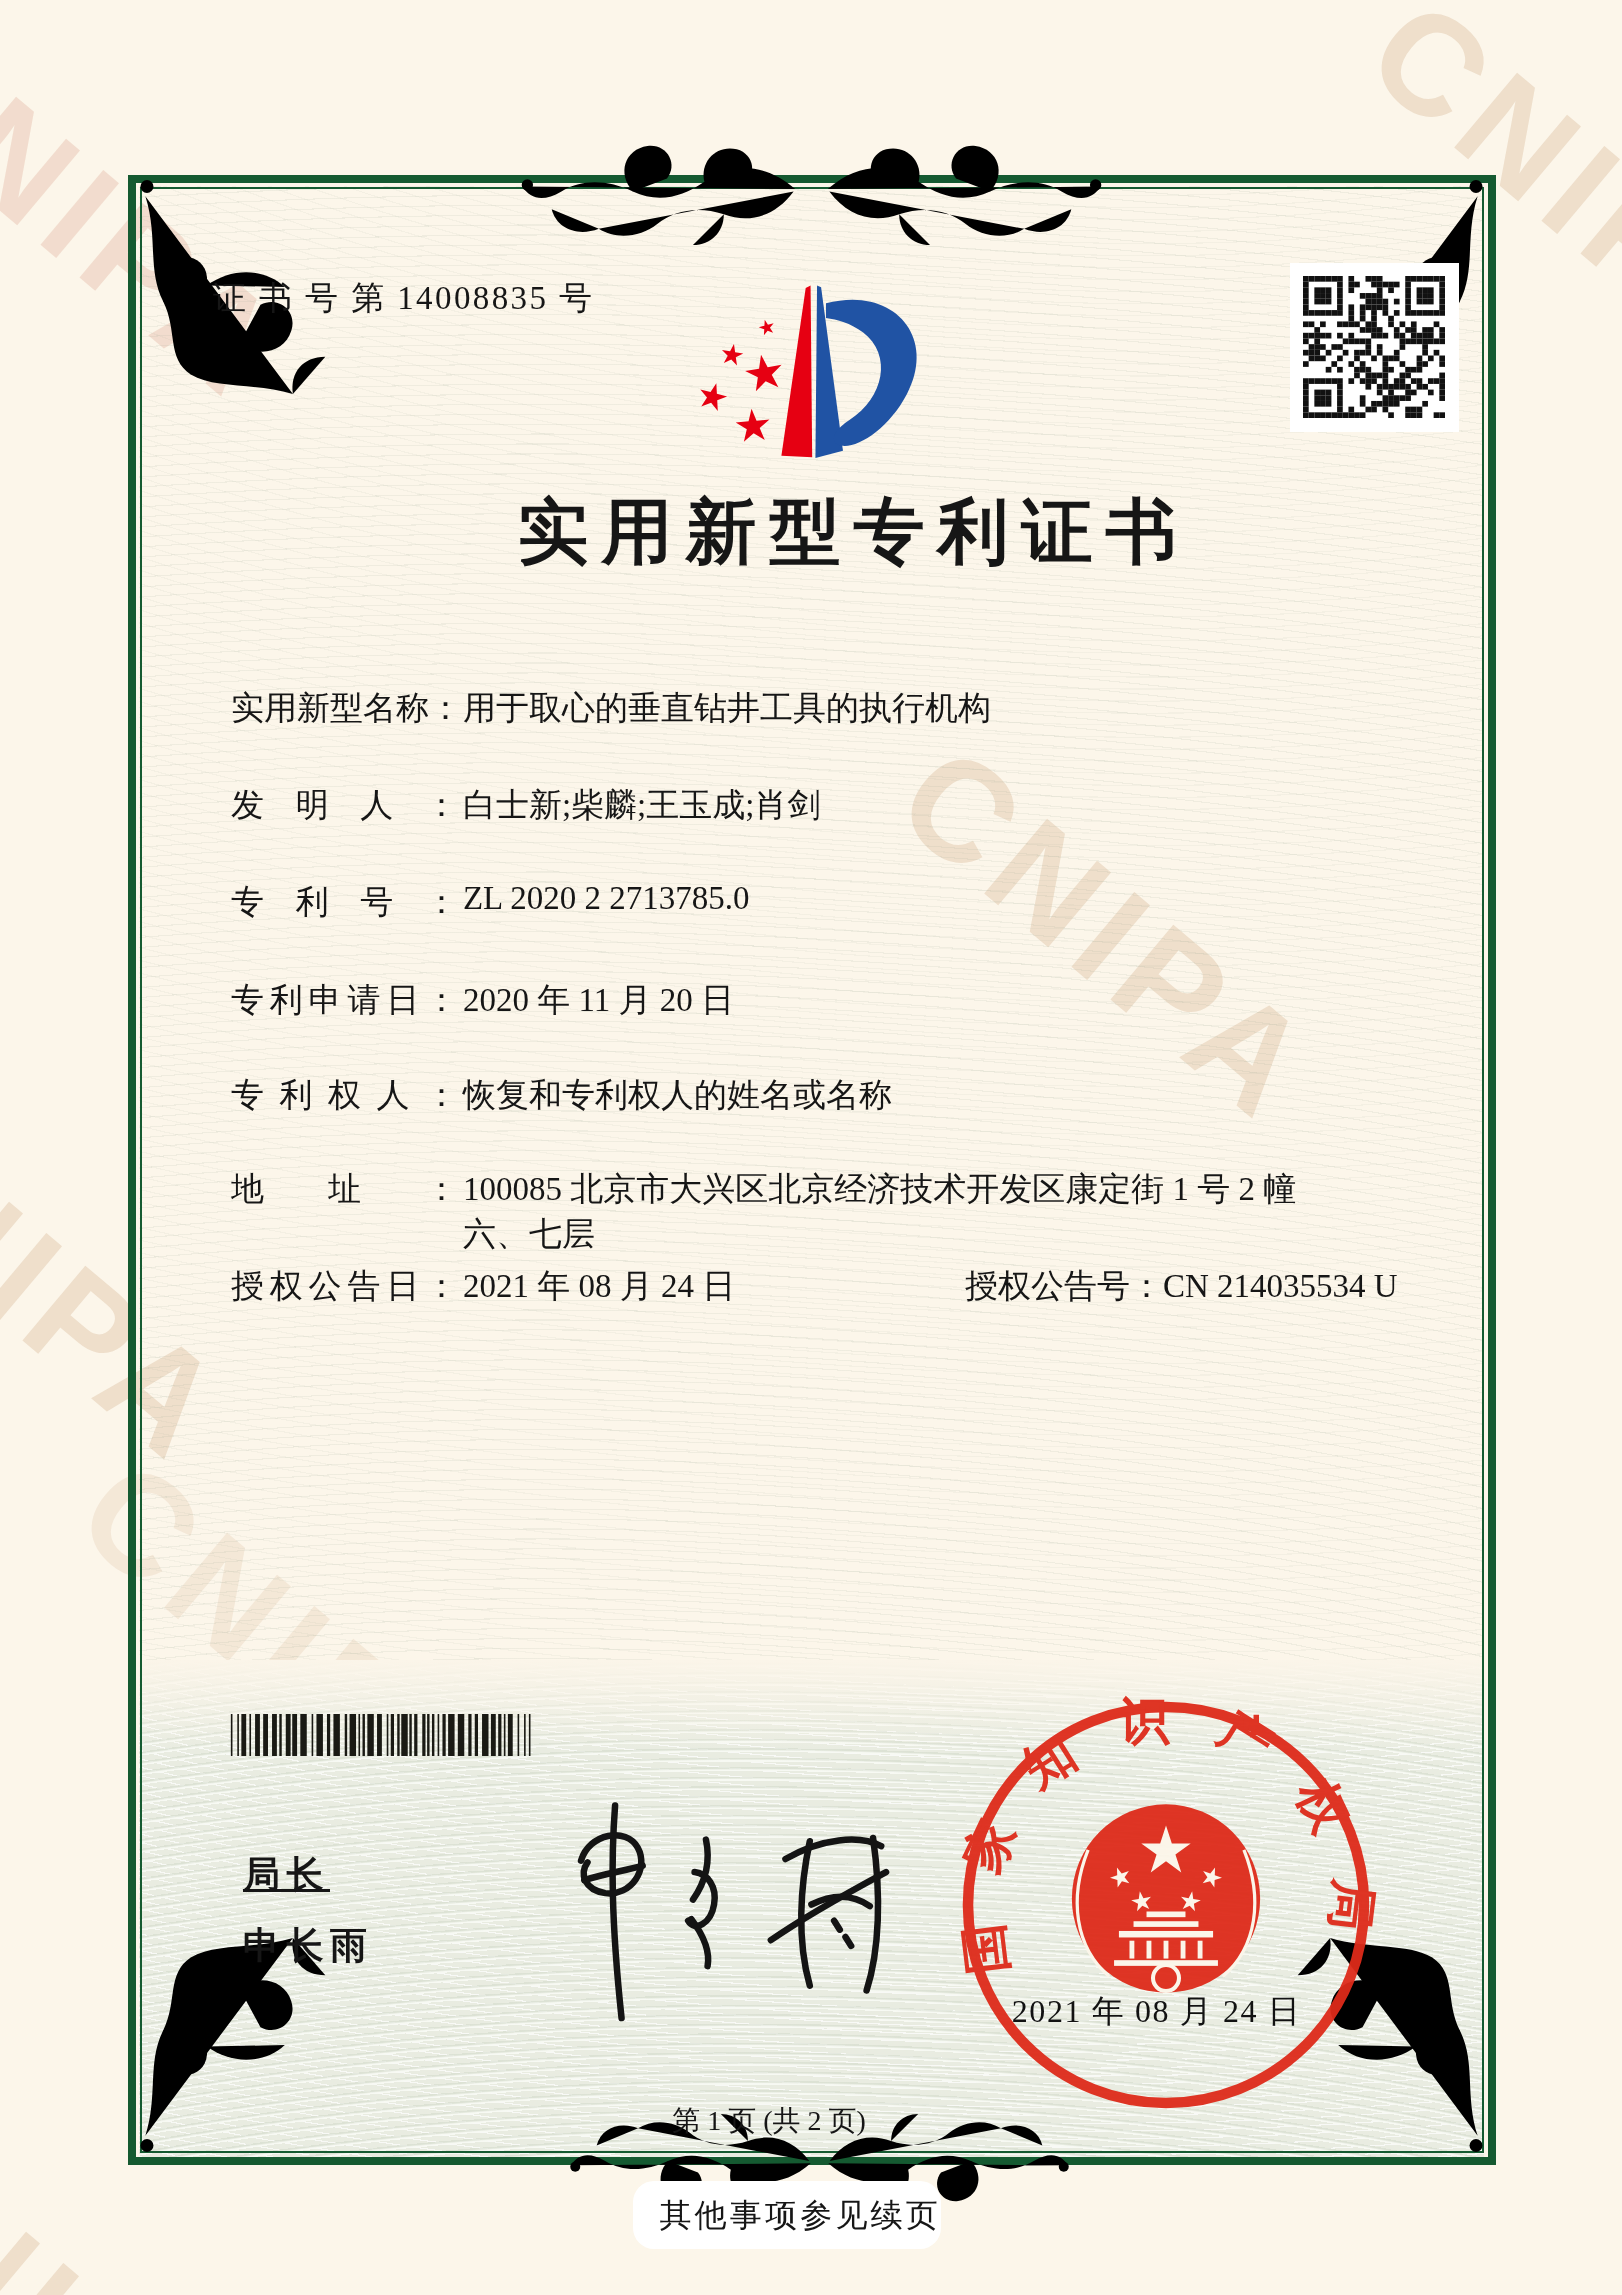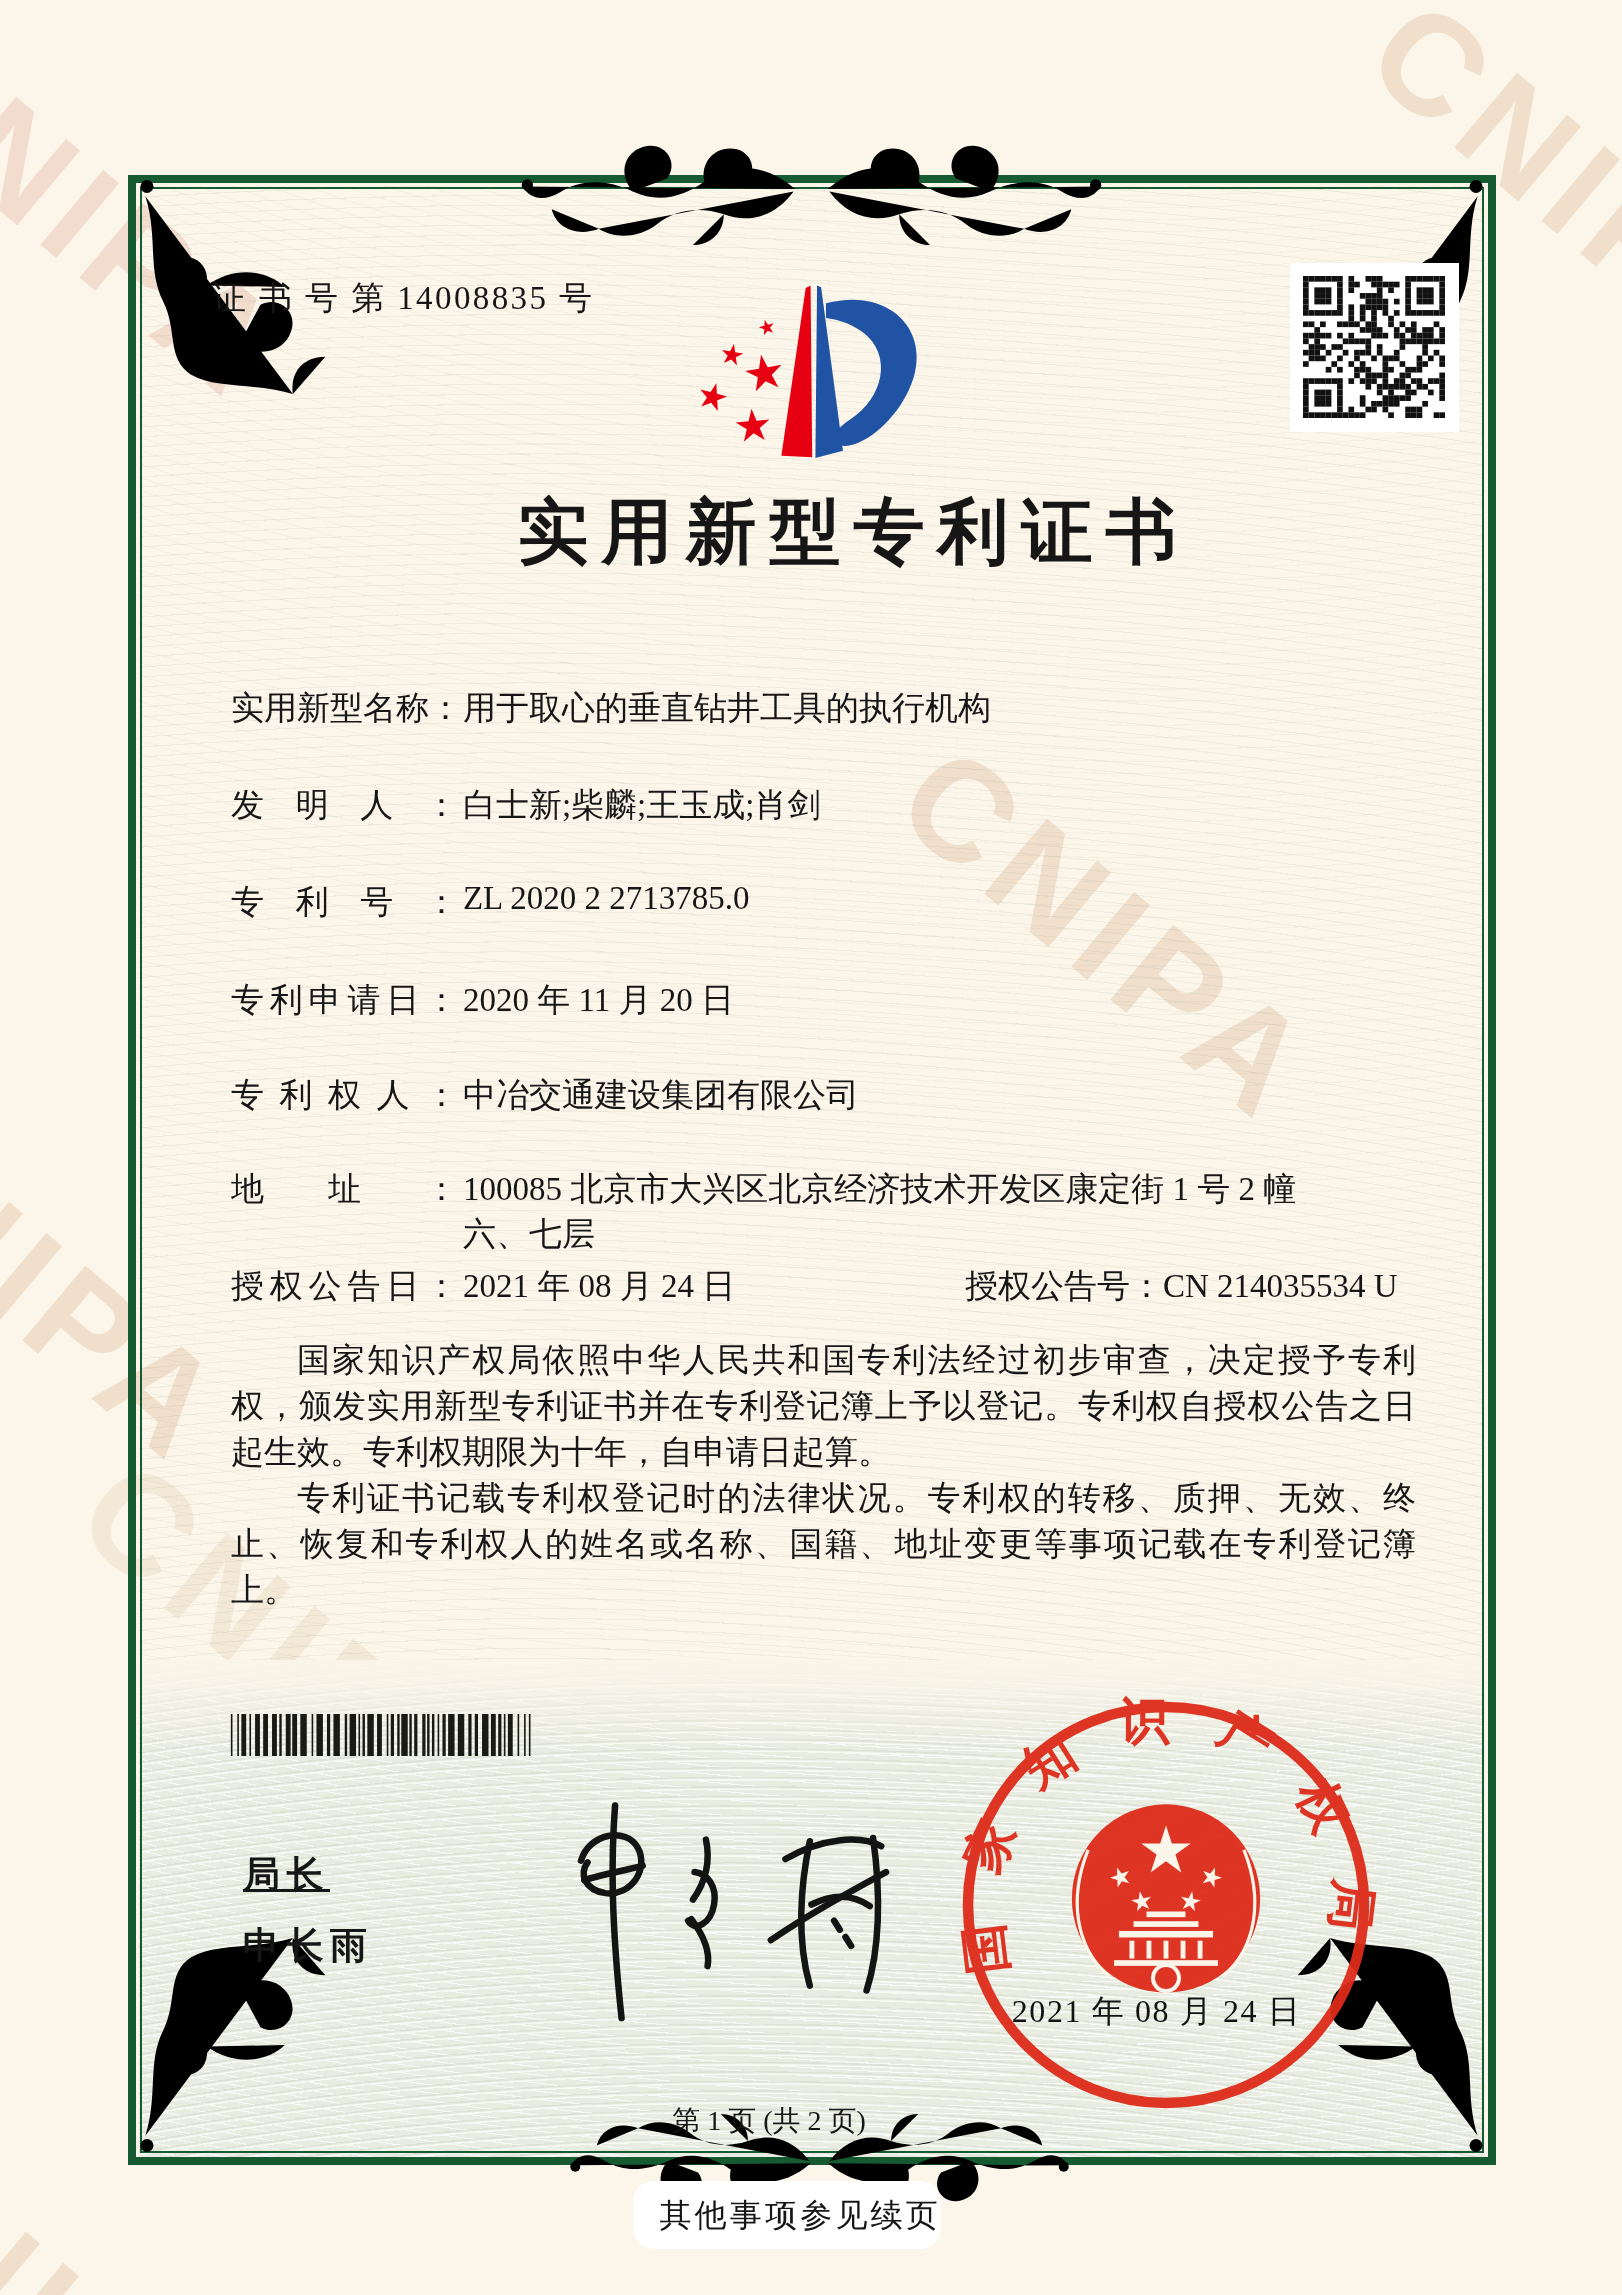--- a/index.html
+++ b/index.html
@@ -509,7 +509,7 @@
     <span class="flabel">专利申请日：</span><span class="fvalue">2020 年 11 月 20 日</span>
   </div>
   <div class="frow" style="top:1073px">
-    <span class="flabel">专利权人：</span><span class="fvalue">中冶交通建设集团有限公司</span>
+    <span class="flabel">专利权人：</span><span class="fvalue">恢复和专利权人的姓名或名称</span>
   </div>
   <div class="frow" style="top:1167px">
     <span class="flabel">地址：</span><span class="fvalue">100085 北京市大兴区北京经济技术开发区康定街 1 号 2 幢</span>

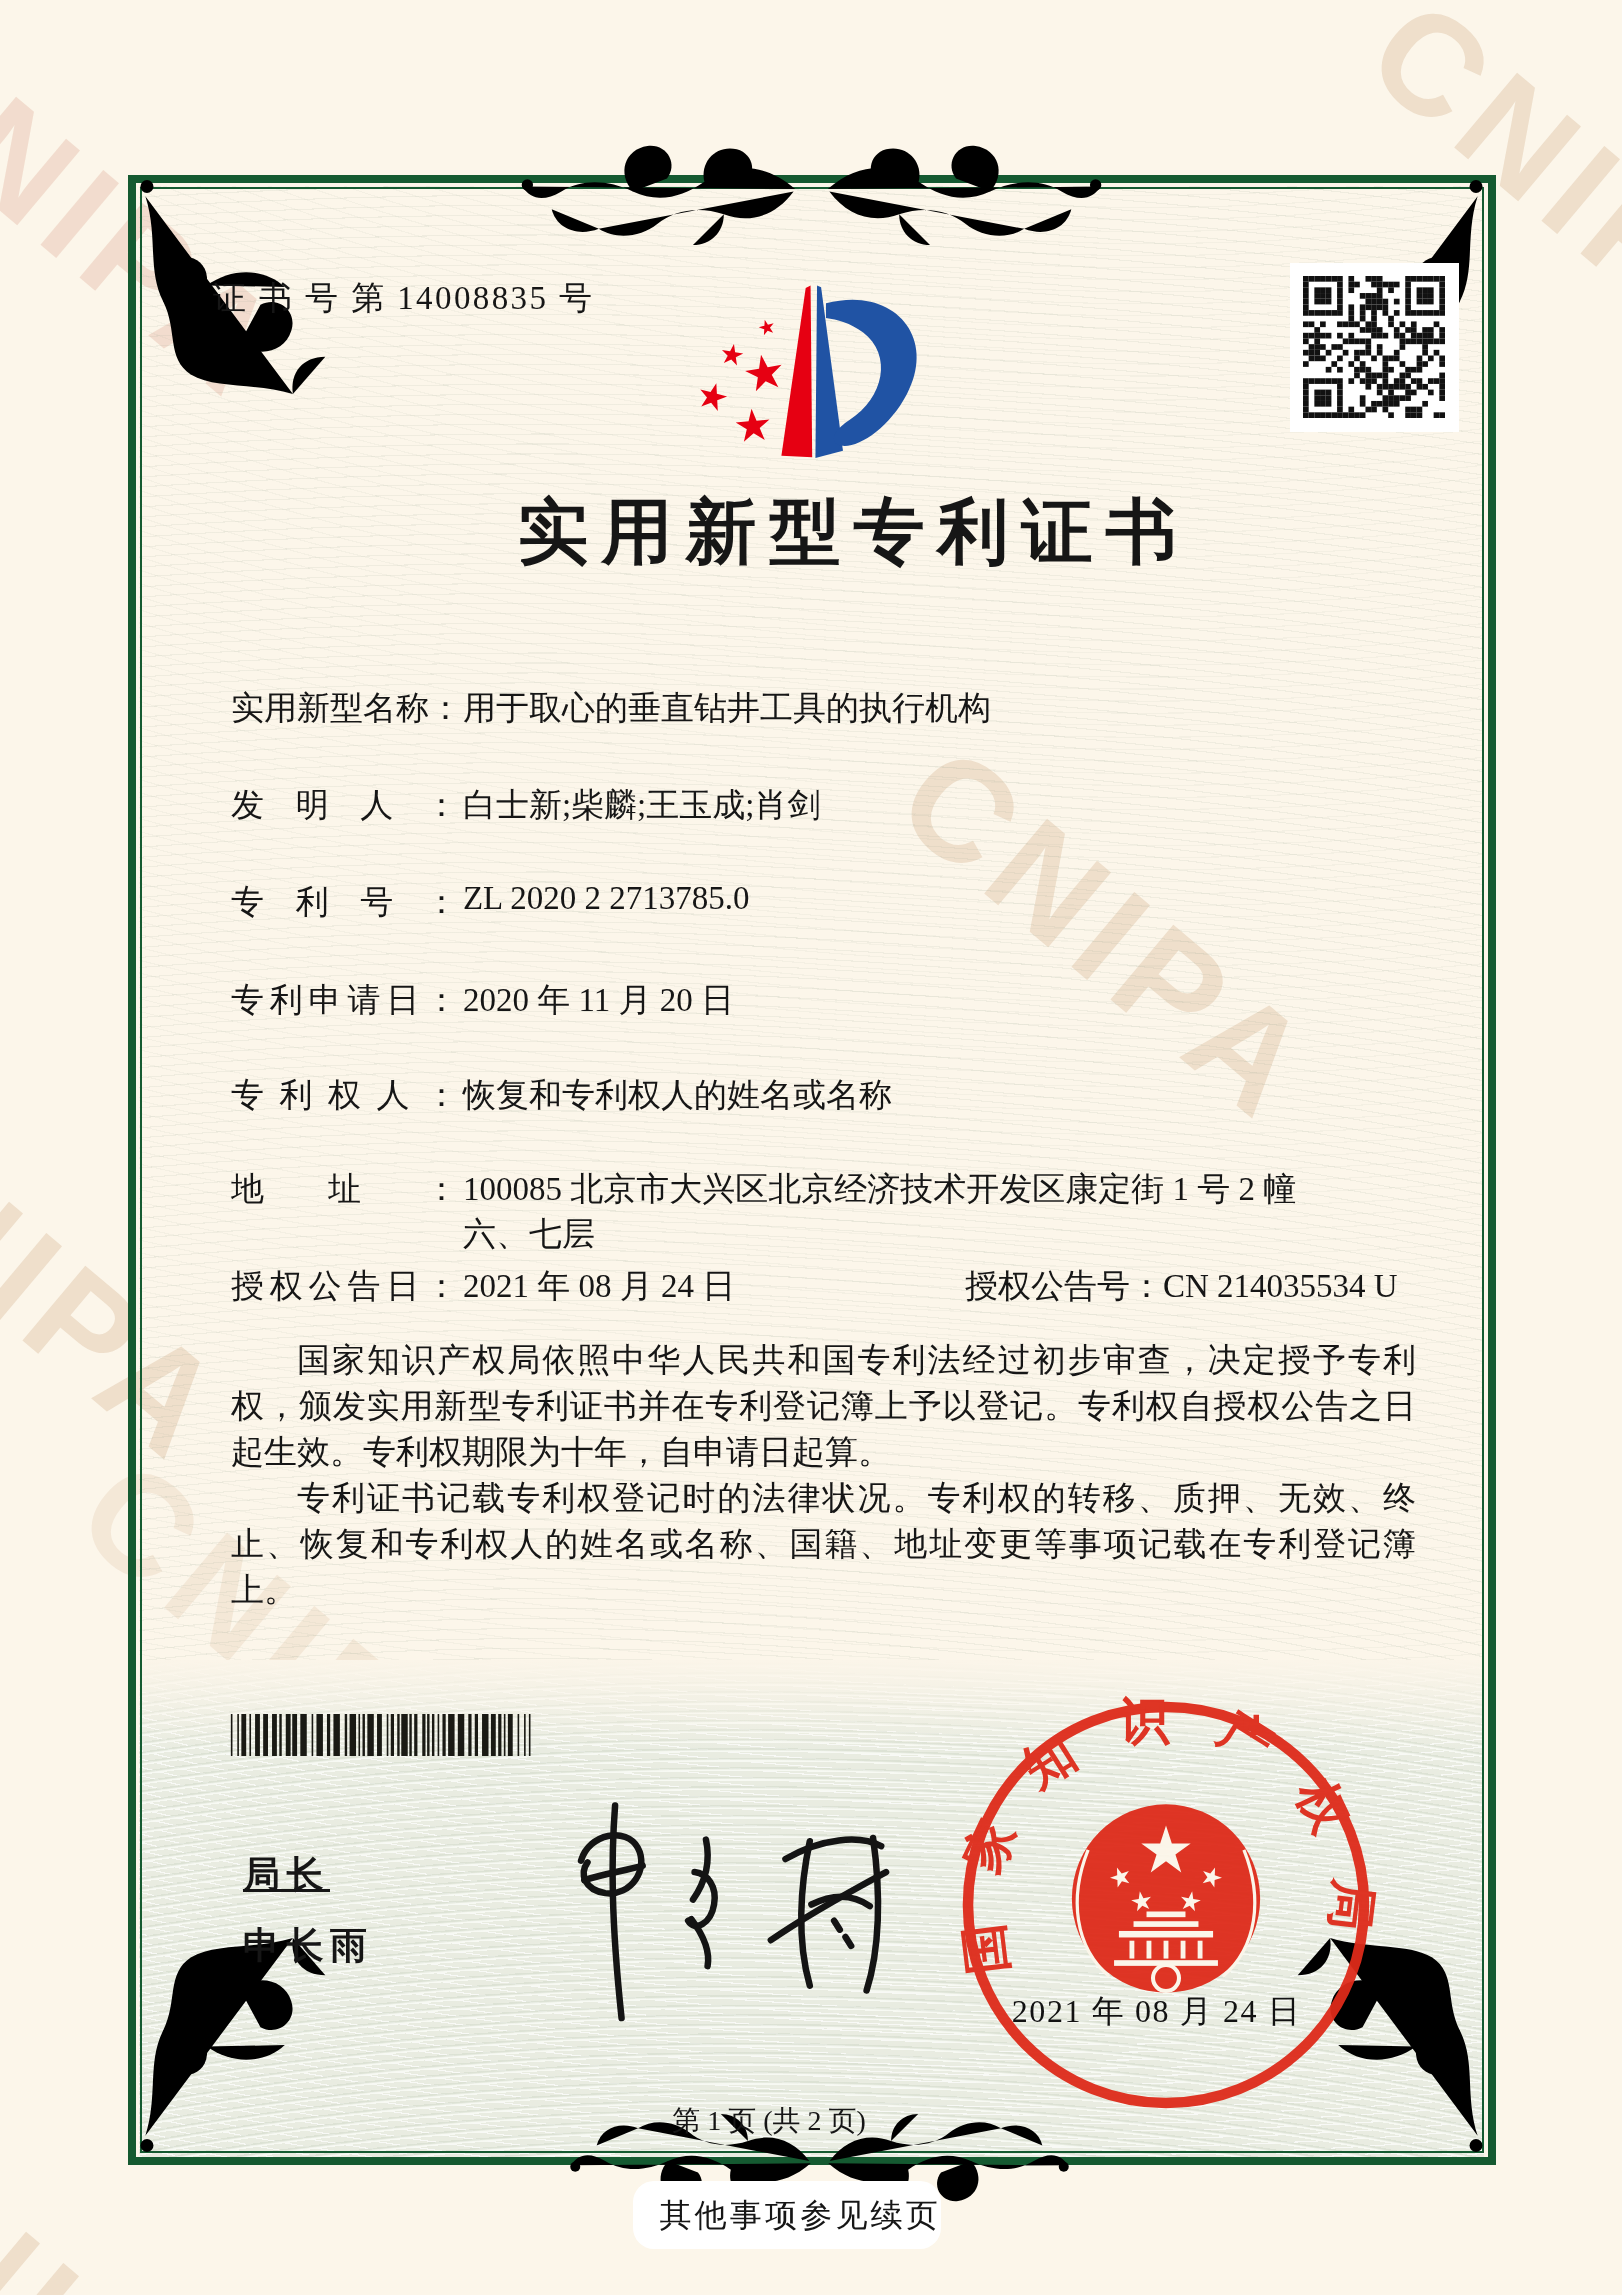--- a/index.html
+++ b/index.html
@@ -520,10 +520,6 @@
     <span class="grant-no"><span>授权公告号：</span><span>CN 214035534 U</span></span>
   </div>
 
-  <div class="paras">
-    <p>国家知识产权局依照中华人民共和国专利法经过初步审查，决定授予专利权，颁发实用新型专利证书并在专利登记簿上予以登记。专利权自授权公告之日起生效。专利权期限为十年，自申请日起算。</p>
-    <p>专利证书记载专利权登记时的法律状况。专利权的转移、质押、无效、终止、恢复和专利权人的姓名或名称、国籍、地址变更等事项记载在专利登记簿上。</p>
-  </div>
 
   <svg class="barcode" id="barcode-svg" width="307" height="42" viewBox="0 0 378 52">
       <rect x="0" y="0" width="2" height="52" fill="#1a1a14"></rect>

